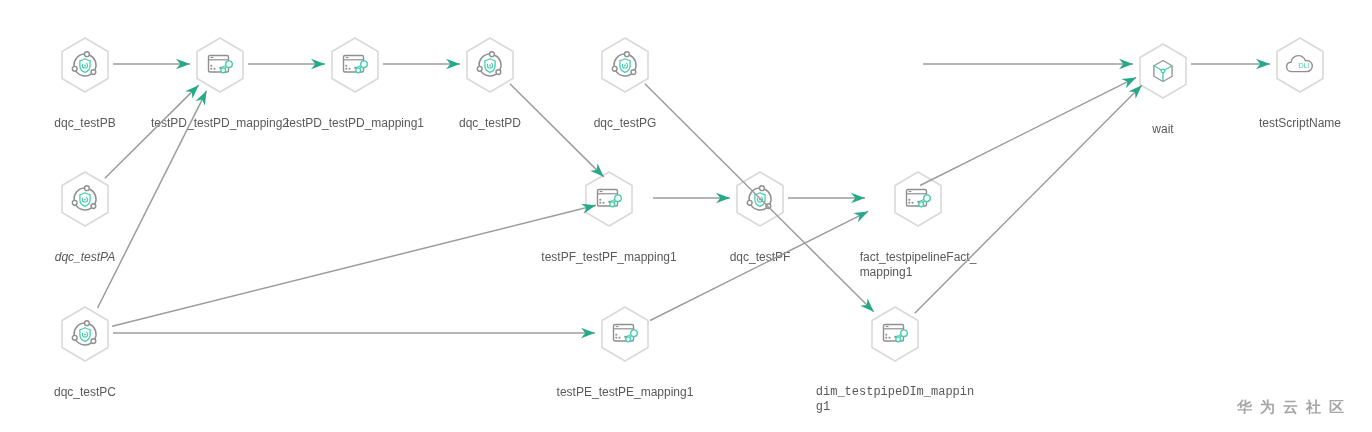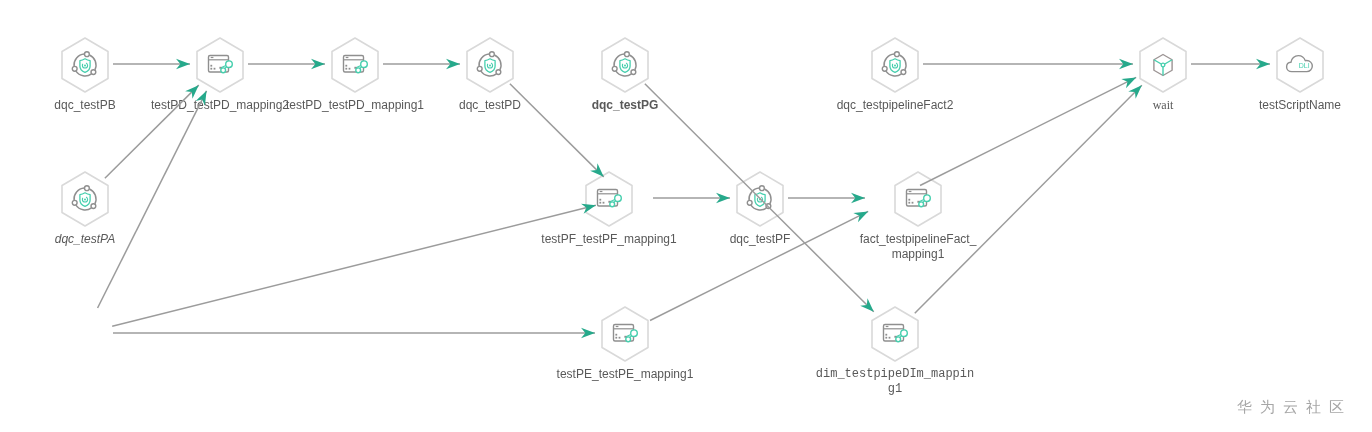--- a/index.html
+++ b/index.html
@@ -16,8 +16,8 @@
   }
   .node .hex{display:block}
   .node .label{
-    margin-top:4px;font-size:12px;line-height:15px;
-    color:#595959;text-align:center;white-space:nowrap;
+    margin-top:22px;font-size:12px;line-height:15px;
+    color:#595959;white-space:nowrap;
   }
   #edges{position:absolute;left:0;top:0;width:1372px;height:432px}
   .watermark{

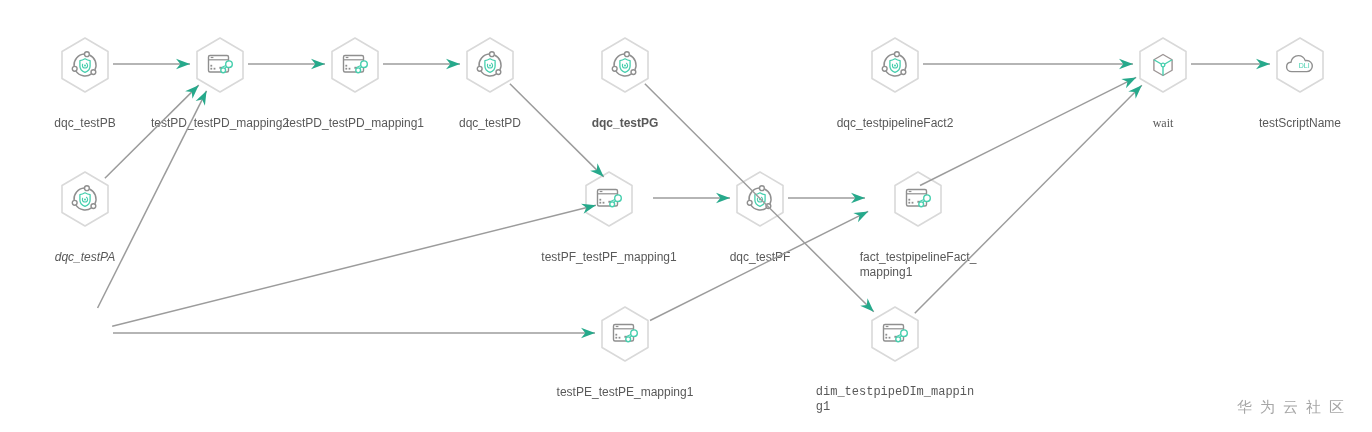--- a/index.html
+++ b/index.html
@@ -111,7 +111,7 @@
         <div>dqc_testPD</div>
       </div>
     </div>
-    <div class="node" style="left: 545px; top: 36px; font-weight: bold;">
+    <div class="node" style="left: 545px; top: 36px;">
     <svg class="hex" width="54" height="58" viewBox="0 0 54 58">
       <path d="M27,2 L50,15.5 L50,42.5 L27,56 L4,42.5 L4,15.5 Z" fill="#ffffff" stroke="#d9d9d9" stroke-width="1.6" stroke-linejoin="round"></path>
       <g transform="translate(27,29)">

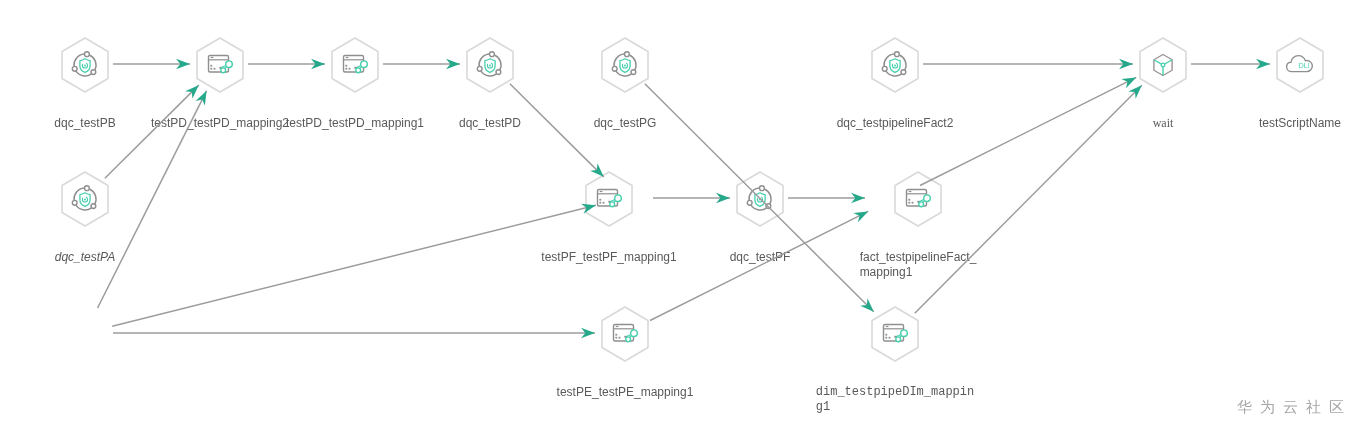--- a/index.html
+++ b/index.html
@@ -130,25 +130,6 @@
         <div>dqc_testPG</div>
       </div>
     </div>
-    <div class="node" style="left: 815px; top: 36px;">
-    <svg class="hex" width="54" height="58" viewBox="0 0 54 58">
-      <path d="M27,2 L50,15.5 L50,42.5 L27,56 L4,42.5 L4,15.5 Z" fill="#ffffff" stroke="#d9d9d9" stroke-width="1.6" stroke-linejoin="round"></path>
-      <g transform="translate(27,29)">
-    <path d="M6.5,8.9 A11,11 0 0 1 -9.1,6.2" fill="none" stroke="#8f8f8f" stroke-width="1.5"></path>
-    <path d="M-10.9,1.15 A11,11 0 0 1 -0.77,-10.97" fill="none" stroke="#8f8f8f" stroke-width="1.5"></path>
-    <path d="M4.47,-10.05 A11,11 0 0 1 9.89,4.82" fill="none" stroke="#8f8f8f" stroke-width="1.5"></path>
-    <circle cx="1.9" cy="-10.8" r="2.4" fill="#fff" stroke="#8f8f8f" stroke-width="1.4"></circle>
-    <circle cx="-10.3" cy="3.8" r="2.4" fill="#fff" stroke="#8f8f8f" stroke-width="1.4"></circle>
-    <circle cx="8.4" cy="7.1" r="2.4" fill="#fff" stroke="#8f8f8f" stroke-width="1.4"></circle>
-    <path d="M0,-6.2 C1.8,-5.1 3.5,-4.5 5.1,-4.3 L5.1,0.9 C5.1,4 2.9,6.2 0,7.4 C-2.9,6.2 -5.1,4 -5.1,0.9 L-5.1,-4.3 C-3.5,-4.5 -1.8,-5.1 0,-6.2 Z" fill="none" stroke="#47cfae" stroke-width="1.3" stroke-linejoin="round"></path>
-    <circle cx="0" cy="0.4" r="2.6" fill="none" stroke="#47cfae" stroke-width="1.1" stroke-dasharray="9.5 3.5"></circle>
-    <circle cx="0" cy="0.4" r="1" fill="#47cfae"></circle>
-        </g>
-    </svg>
-    <div class="label">
-        <div>dqc_testpipelineFact2</div>
-      </div>
-    </div>
     <div class="node" style="left: 1083px; top: 36px; font-family: Liberation Serif, serif;">
     <svg class="hex" width="54" height="58" viewBox="0 0 54 58">
       <path d="M27,2 L50,15.5 L50,42.5 L27,56 L4,42.5 L4,15.5 Z" fill="#ffffff" stroke="#d9d9d9" stroke-width="1.6" stroke-linejoin="round"></path>

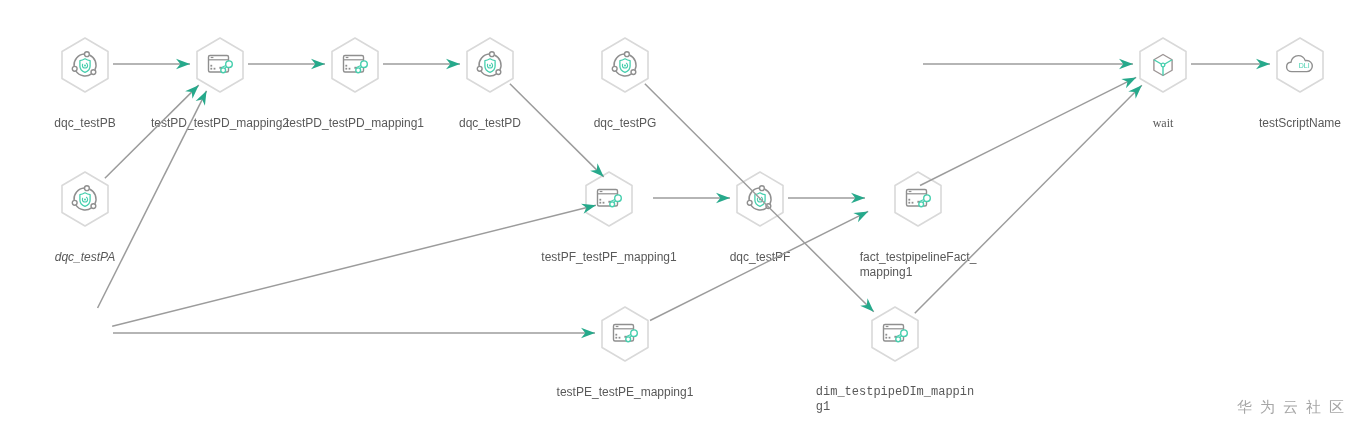--- a/index.html
+++ b/index.html
@@ -130,7 +130,7 @@
         <div>dqc_testPG</div>
       </div>
     </div>
-    <div class="node" style="left: 1083px; top: 36px; font-family: Liberation Serif, serif;">
+    <div class="node" style="left: 1083px; top: 42px;">
     <svg class="hex" width="54" height="58" viewBox="0 0 54 58">
       <path d="M27,2 L50,15.5 L50,42.5 L27,56 L4,42.5 L4,15.5 Z" fill="#ffffff" stroke="#d9d9d9" stroke-width="1.6" stroke-linejoin="round"></path>
       <g transform="translate(27,29)">

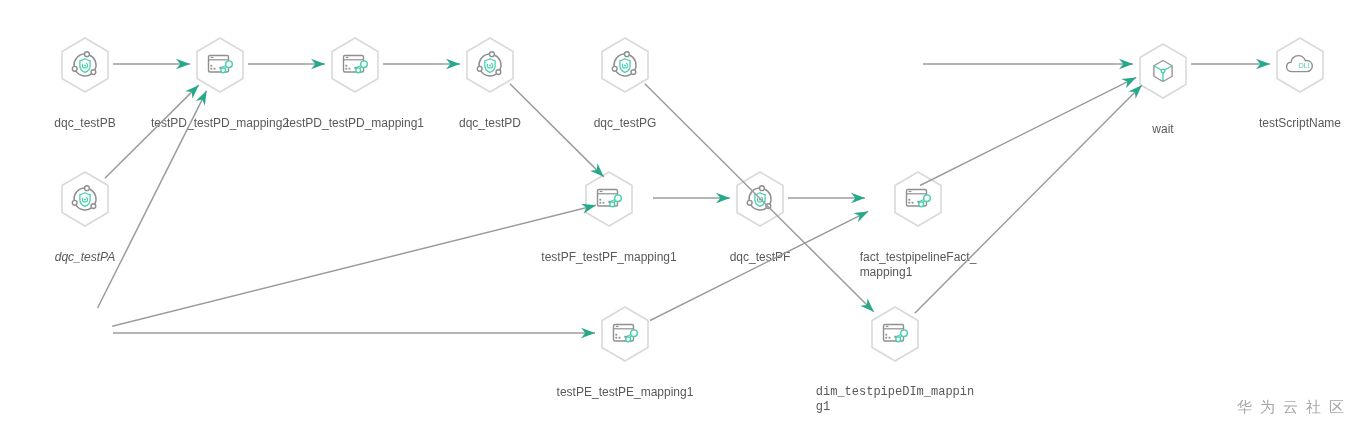--- a/index.html
+++ b/index.html
@@ -236,6 +236,25 @@
         <div>mapping1</div>
       </div>
     </div>
+    <div class="node" style="left: 5px; top: 305px;">
+    <svg class="hex" width="54" height="58" viewBox="0 0 54 58">
+      <path d="M27,2 L50,15.5 L50,42.5 L27,56 L4,42.5 L4,15.5 Z" fill="#ffffff" stroke="#d9d9d9" stroke-width="1.6" stroke-linejoin="round"></path>
+      <g transform="translate(27,29)">
+    <path d="M6.5,8.9 A11,11 0 0 1 -9.1,6.2" fill="none" stroke="#8f8f8f" stroke-width="1.5"></path>
+    <path d="M-10.9,1.15 A11,11 0 0 1 -0.77,-10.97" fill="none" stroke="#8f8f8f" stroke-width="1.5"></path>
+    <path d="M4.47,-10.05 A11,11 0 0 1 9.89,4.82" fill="none" stroke="#8f8f8f" stroke-width="1.5"></path>
+    <circle cx="1.9" cy="-10.8" r="2.4" fill="#fff" stroke="#8f8f8f" stroke-width="1.4"></circle>
+    <circle cx="-10.3" cy="3.8" r="2.4" fill="#fff" stroke="#8f8f8f" stroke-width="1.4"></circle>
+    <circle cx="8.4" cy="7.1" r="2.4" fill="#fff" stroke="#8f8f8f" stroke-width="1.4"></circle>
+    <path d="M0,-6.2 C1.8,-5.1 3.5,-4.5 5.1,-4.3 L5.1,0.9 C5.1,4 2.9,6.2 0,7.4 C-2.9,6.2 -5.1,4 -5.1,0.9 L-5.1,-4.3 C-3.5,-4.5 -1.8,-5.1 0,-6.2 Z" fill="none" stroke="#47cfae" stroke-width="1.3" stroke-linejoin="round"></path>
+    <circle cx="0" cy="0.4" r="2.6" fill="none" stroke="#47cfae" stroke-width="1.1" stroke-dasharray="9.5 3.5"></circle>
+    <circle cx="0" cy="0.4" r="1" fill="#47cfae"></circle>
+        </g>
+    </svg>
+    <div class="label">
+        <div>dqc_testPC</div>
+      </div>
+    </div>
     <div class="node" style="left: 545px; top: 305px;">
     <svg class="hex" width="54" height="58" viewBox="0 0 54 58">
       <path d="M27,2 L50,15.5 L50,42.5 L27,56 L4,42.5 L4,15.5 Z" fill="#ffffff" stroke="#d9d9d9" stroke-width="1.6" stroke-linejoin="round"></path>

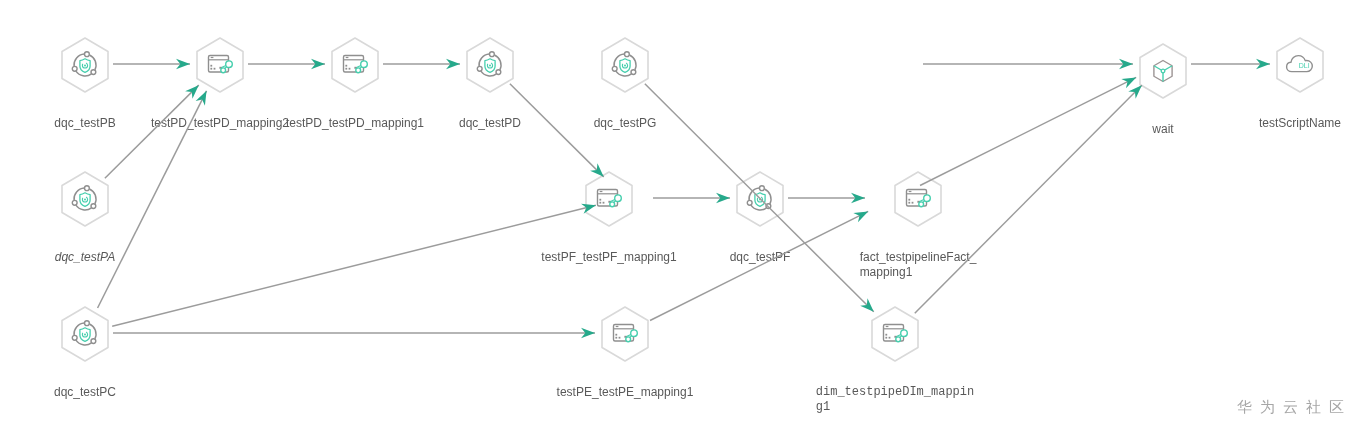--- a/index.html
+++ b/index.html
@@ -22,7 +22,7 @@
   #edges{position:absolute;left:0;top:0;width:1372px;height:432px}
   .watermark{
     position:absolute;right:20px;bottom:15px;
-    font-size:15px;font-weight:normal;letter-spacing:8px;
+    font-size:15px;font-weight:bold;letter-spacing:8px;
     color:#a6a6a6;user-select:none;
   }
 </style>

